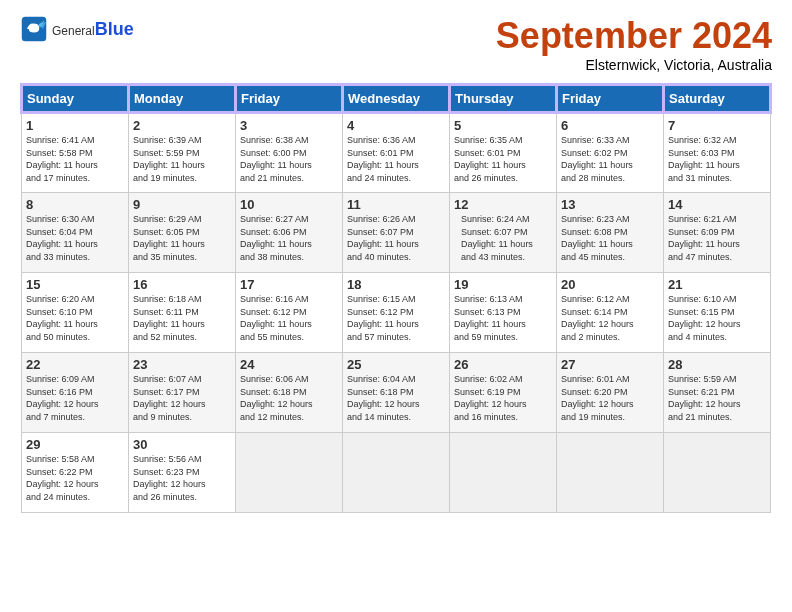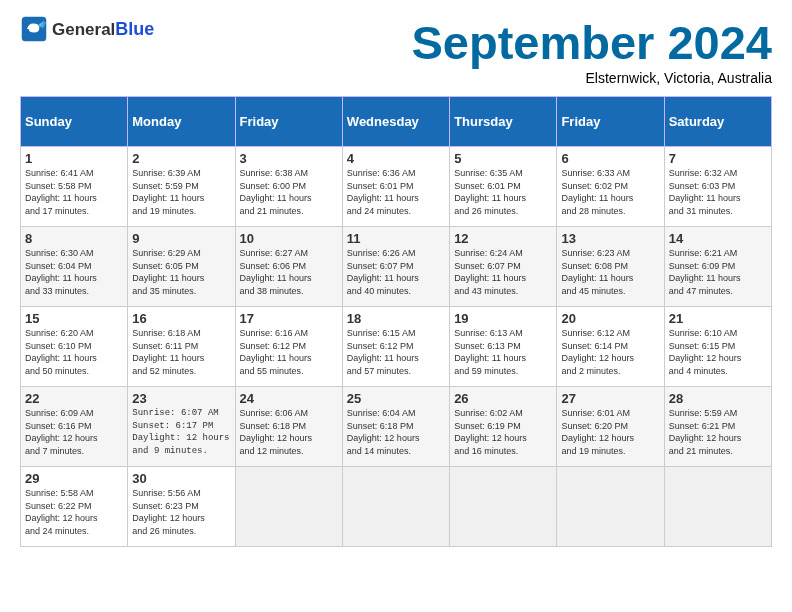--- a/index.html
+++ b/index.html
@@ -28,8 +28,8 @@
       gap: 4px;
     }
     .logo-text-general {
-      font-size: 17px;
-      font-weight: bold;
+      font-size: 12px;
+      font-weight: normal;
       color: #333;
     }
     .logo-text-blue {

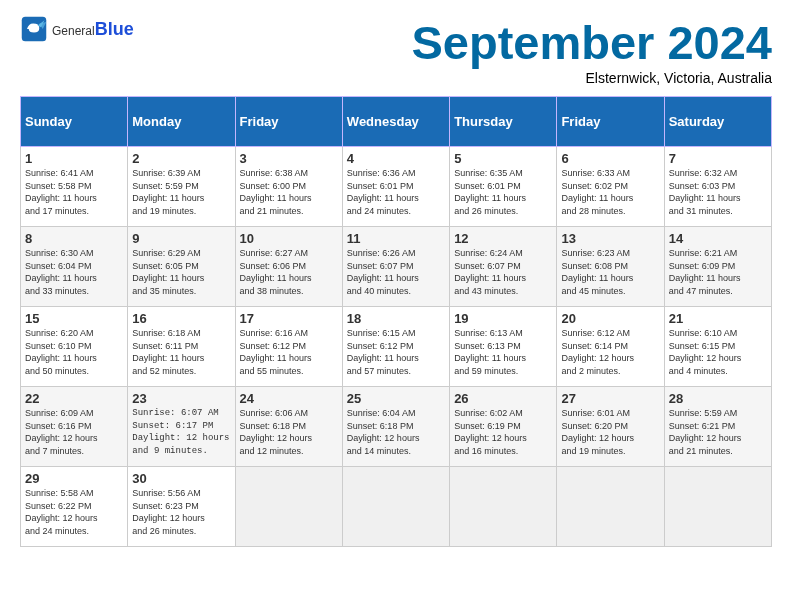--- a/index.html
+++ b/index.html
@@ -45,9 +45,9 @@
       text-align: right;
     }
     .month-title {
-      font-size: 47px;
+      font-size: 36px;
       font-weight: bold;
-      color: #0369a1;
+      color: #c2410c;
     }
     .location {
       font-size: 14px;

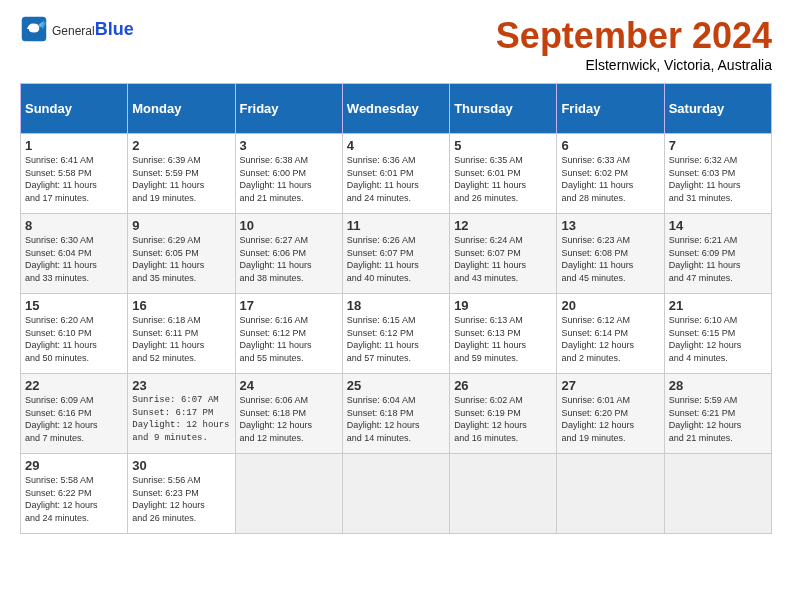--- a/index.html
+++ b/index.html
@@ -63,9 +63,9 @@
       color: #fff;
       font-size: 13px;
       font-weight: bold;
-      padding: 17px 4px;
+      padding: 5px 4px;
       text-align: left;
-      border: 1px solid #c4b5fd;
+      border: 3px solid #c4b5fd;
     }
     .calendar td {
       vertical-align: top;

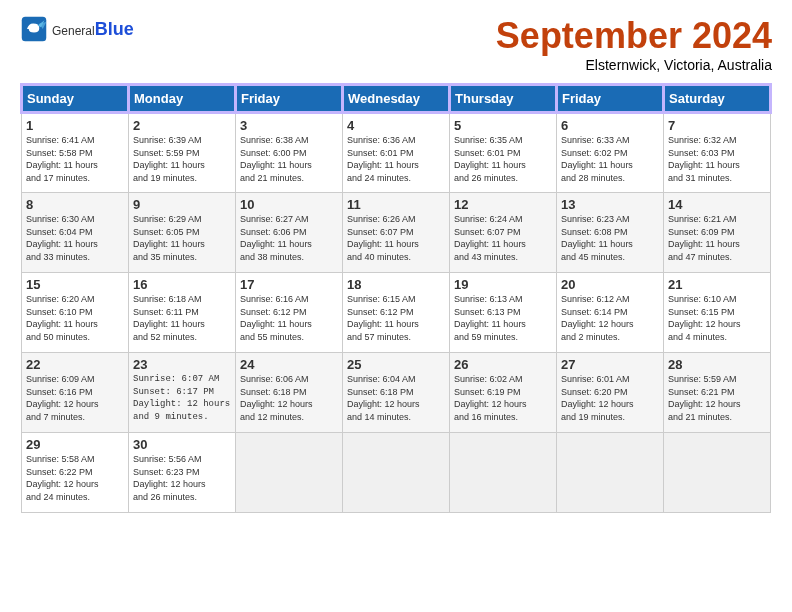--- a/index.html
+++ b/index.html
@@ -212,7 +212,7 @@
           </td>
           <td>
             <span class="day-num">12</span>
-            <div class="day-info" style="white-space: pre-line;">Sunrise: 6:24 AM
+            <div class="day-info" style="white-space: pre-line; margin-left: 7px;">Sunrise: 6:24 AM
 Sunset: 6:07 PM
 Daylight: 11 hours
 and 43 minutes.</div>

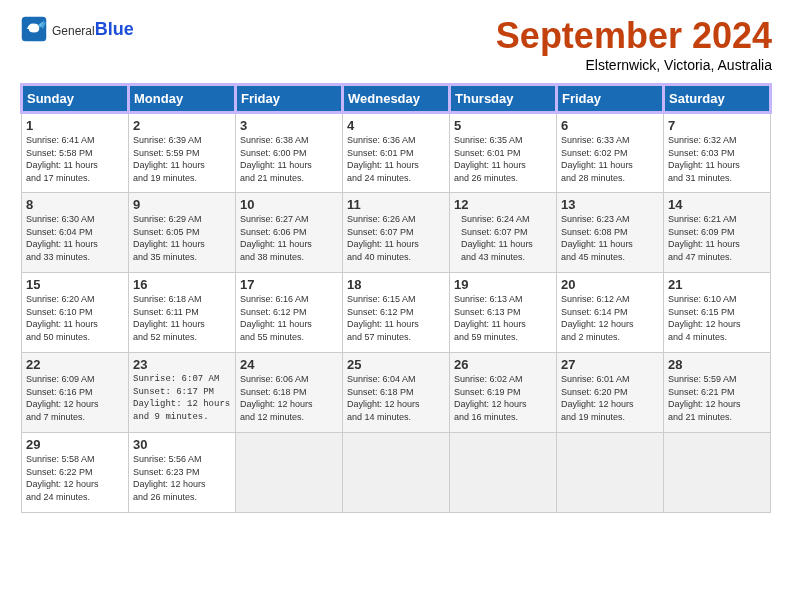--- a/index.html
+++ b/index.html
@@ -293,7 +293,7 @@
           </td>
           <td>
             <span class="day-num">23</span>
-            <div class="day-info" style="white-space: pre-line; font-family: Liberation Mono, monospace;">Sunrise: 6:07 AM
+            <div class="day-info" style="white-space: pre-line;">Sunrise: 6:07 AM
 Sunset: 6:17 PM
 Daylight: 12 hours
 and 9 minutes.</div>

